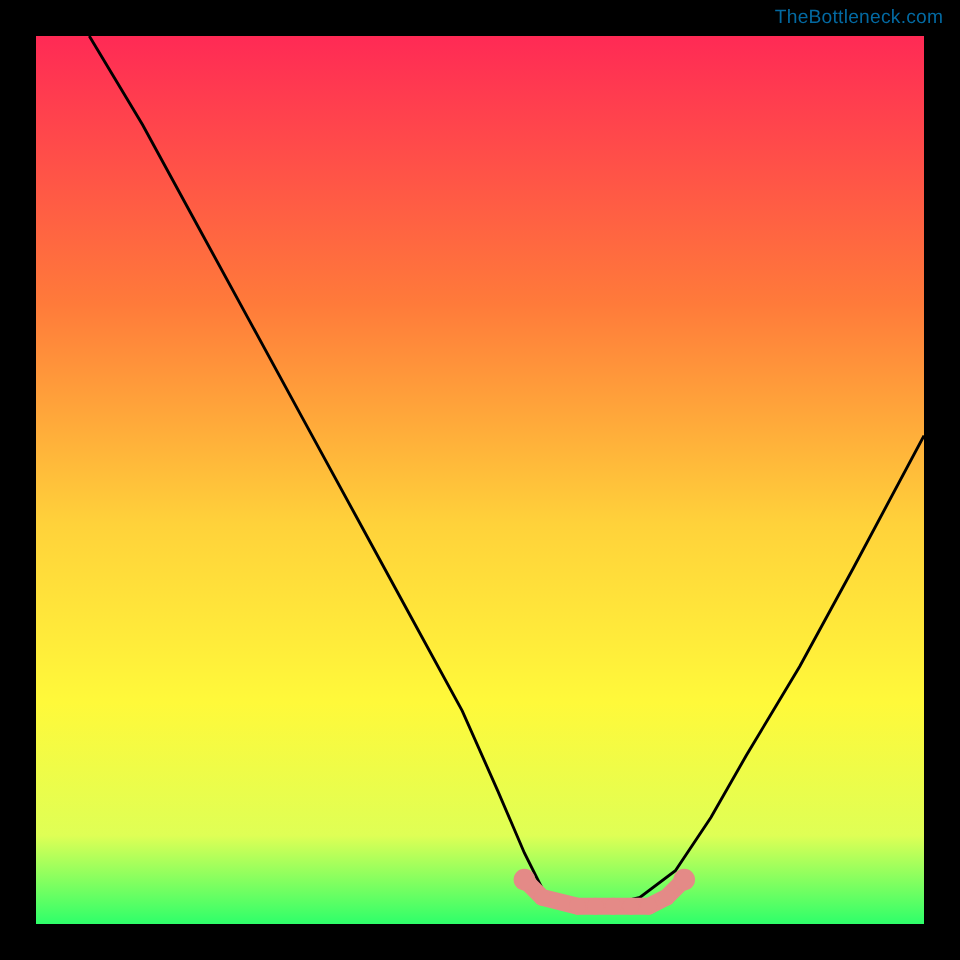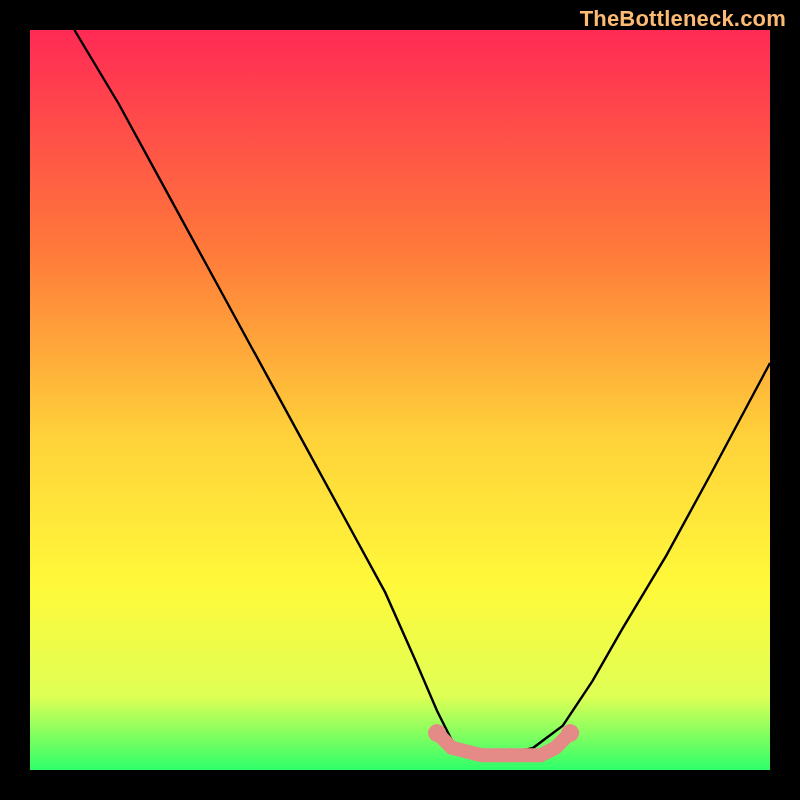--- a/index.html
+++ b/index.html
@@ -30,9 +30,9 @@
     position: absolute;
     top: 6px;
     right: 14px;
-    color: #fdba74;
-    font-size: 22px;
-    font-weight: 700;
+    color: #0369a1;
+    font-size: 16px;
+    font-weight: 400;
     letter-spacing: 0.2px;
   }
 </style>

